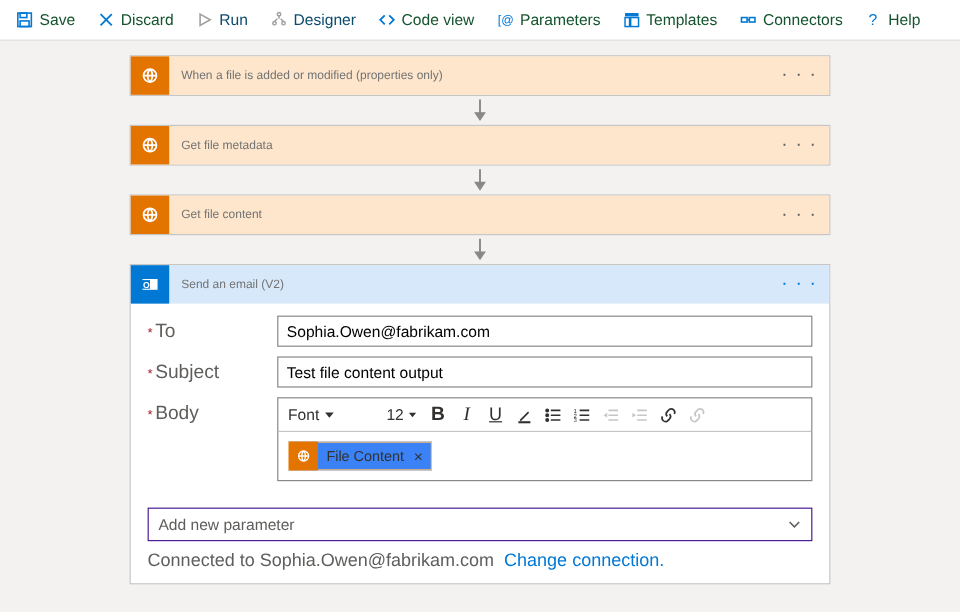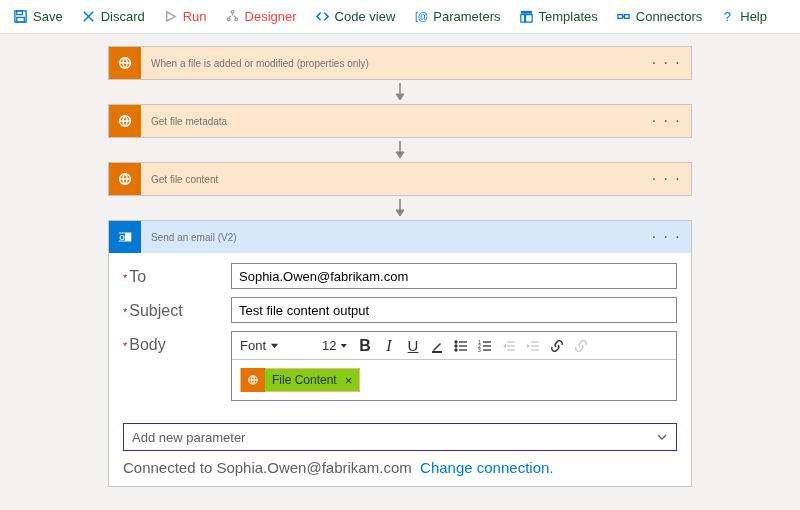--- a/index.html
+++ b/index.html
@@ -7,7 +7,7 @@
   
   .toolbar { display:flex; align-items:center; height:34px; background:#fff; border-bottom:1px solid #e1dfdd; padding:0 4px; }
   .tbtn { display:flex; align-items:center; gap:5px; padding:0 9px; height:34px; cursor:pointer; color:#14532d;}
-  .tbtn.disabled { color:#ef4444; cursor:default;}
+  .tbtn.disabled { color:#0c4a6e; cursor:default;}
   .tbtn svg { width:15px; height:15px; }
   .tbtn.disabled svg { stroke:#a19f9d; fill:none;}
   .iblue { stroke:#0078d4; }

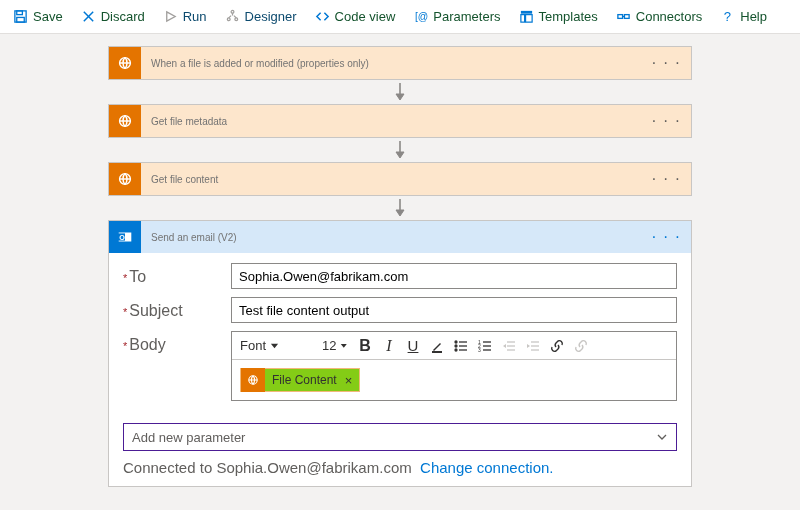--- a/index.html
+++ b/index.html
@@ -41,7 +41,7 @@
   .rbtn.dis { color:#c8c6c4; }
   .rbtn svg { width:14px; height:14px; }
   .bodycontent { padding:8px; min-height:34px;}
-  .token { display:inline-flex; align-items:center; background:#84cc16; border:1px solid #f1b97a; height:24px; font-size:12px;}
+  .token { display:inline-flex; align-items:center; background:#3b82f6; border:1px solid #f1b97a; height:24px; font-size:12px;}
   .token .ticon { width:24px; height:24px; background:#e47400; display:flex; align-items:center; justify-content:center;}
   .token .ticon svg { width:14px; height:14px; stroke:#fff; fill:none; stroke-width:1.6;}
   .token .tname { padding:0 6px 0 7px; }

